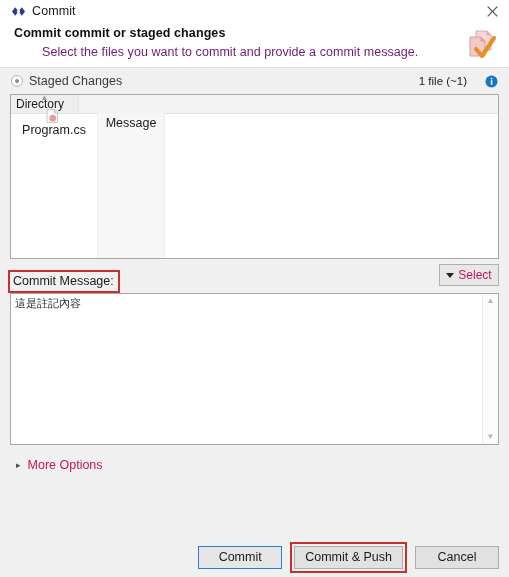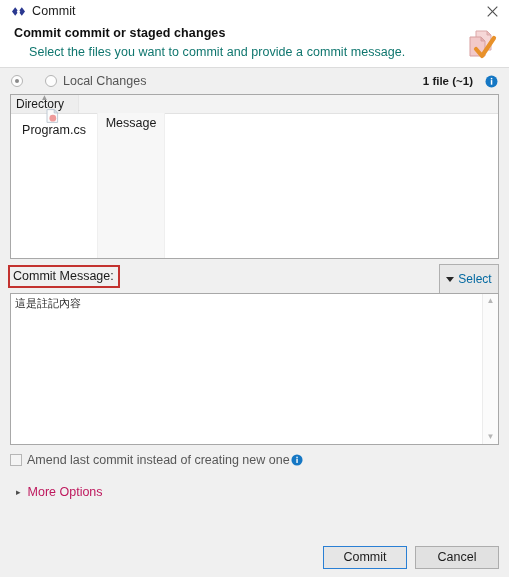--- a/index.html
+++ b/index.html
@@ -71,8 +71,8 @@
   }
   .header-sub {
     font-size: 12.5px;
-    color: #0f766e;
-    margin-left: 15px;
+    color: #701a75;
+    margin-left: 28px;
     letter-spacing: 0.05px;
   }
   .header-icon {

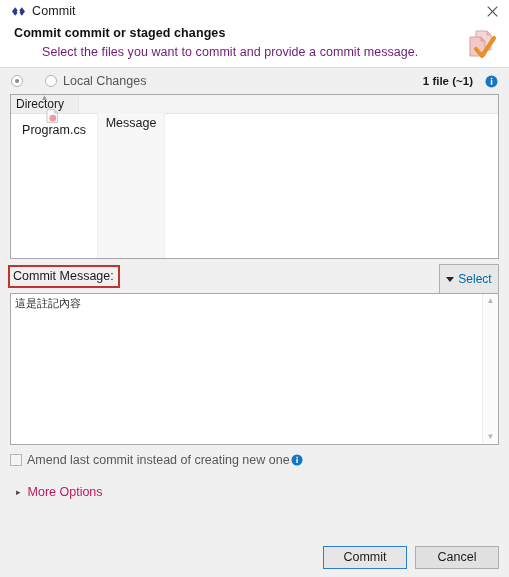--- a/index.html
+++ b/index.html
@@ -424,6 +424,7 @@
   <div class="source-row">
     <span class="radio-wrap">
       <span class="radio checked"></span>
+      <span class="radio-label on">Staged Changes</span>
     </span>
     <span class="radio-wrap">
       <span class="radio"></span>

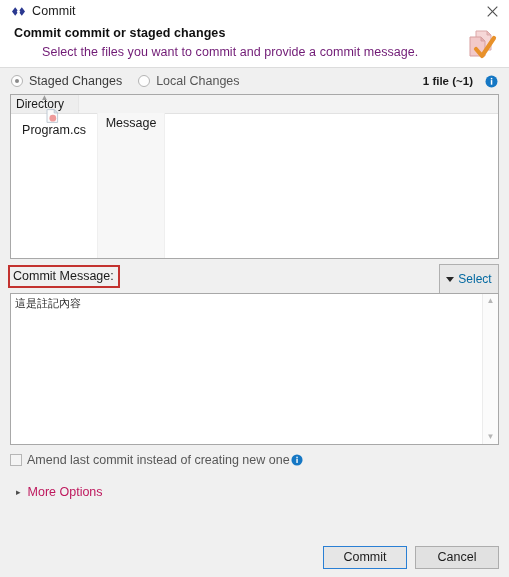--- a/index.html
+++ b/index.html
@@ -425,10 +425,6 @@
     <span class="radio-wrap">
       <span class="radio checked"></span>
       <span class="radio-label on">Staged Changes</span>
-    </span>
-    <span class="radio-wrap">
-      <span class="radio"></span>
-      <span class="radio-label">Local Changes</span>
     </span>
     <span class="file-count">1 file (~1)</span>
     <span class="info-icon">

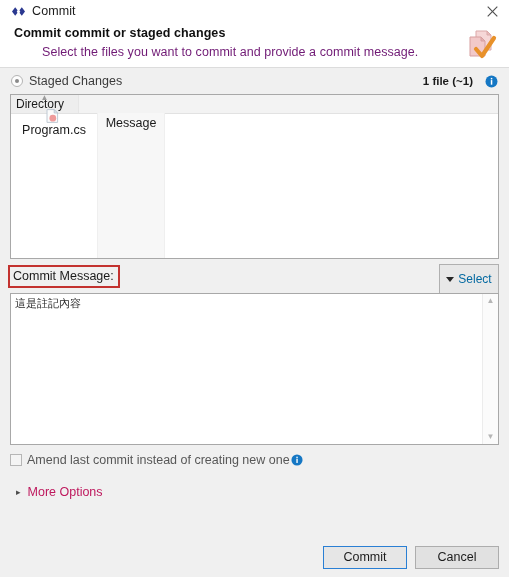--- a/index.html
+++ b/index.html
@@ -131,9 +131,9 @@
   .radio-label.on { color: #3b3b3b; }
   .file-count {
     position: absolute;
-    right: 26px;
+    right: 32px;
     font-size: 11.5px;
-    font-weight: bold;
+    font-weight: normal;
     color: #1b1b1b;
   }
   .info-icon {

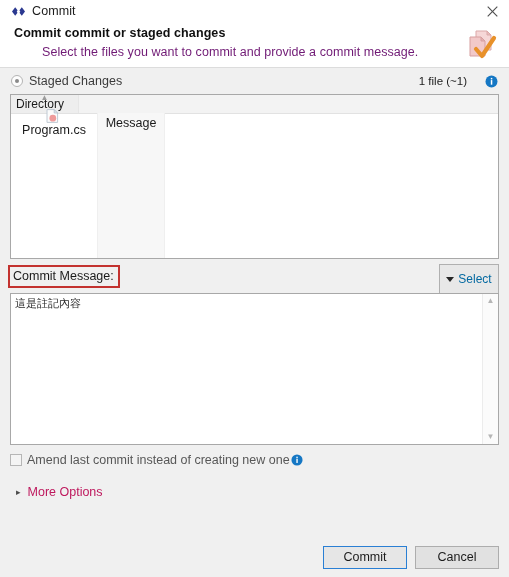--- a/index.html
+++ b/index.html
@@ -222,7 +222,7 @@
   
   .msg-row {
     display: flex;
-    align-items: center;
+    align-items: flex-end;
     height: 34px;
     position: relative;
   }

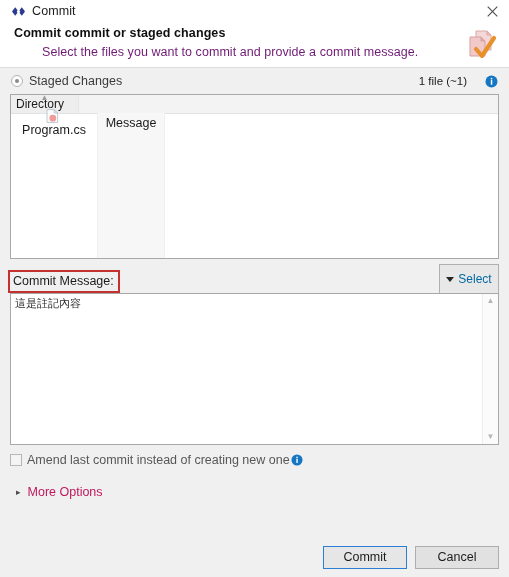--- a/index.html
+++ b/index.html
@@ -242,14 +242,14 @@
     right: 0;
     top: 5px;
     width: 60px;
-    height: 30px;
+    height: 22px;
     background: #e8e8e8;
     border: 1px solid #b0b0b0;
     display: flex;
     align-items: center;
     justify-content: center;
     font-size: 12px;
-    color: #0369a1;
+    color: #be185d;
     cursor: default;
     box-sizing: border-box;
     gap: 4px;

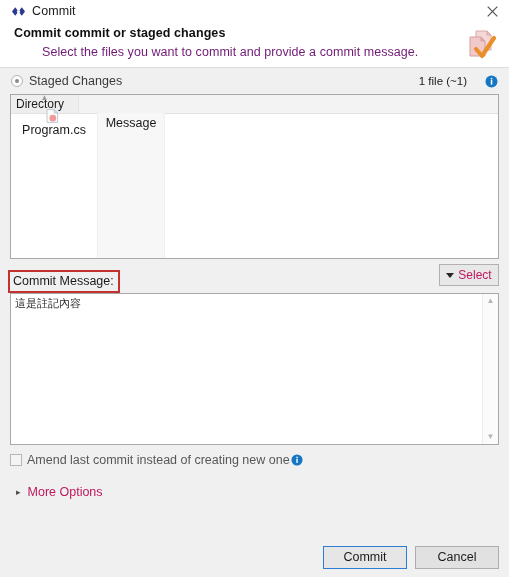--- a/index.html
+++ b/index.html
@@ -480,17 +480,6 @@
     </div>
   </div>
 
-  <div class="amend-row">
-    <span class="checkbox"></span>
-    <span class="amend-label">Amend last commit instead of creating new one</span>
-    <span class="amend-info">
-      <svg width="12" height="12" viewBox="0 0 13 13">
-        <circle cx="6.5" cy="6.5" r="6" fill="#1577c4"></circle>
-        <rect x="5.8" y="5.1" width="1.5" height="4.6" fill="#ffffff"></rect>
-        <rect x="5.8" y="2.9" width="1.5" height="1.5" fill="#ffffff"></rect>
-      </svg>
-    </span>
-  </div>
 
   <div class="more-row">
     <span class="more-caret">▸</span>

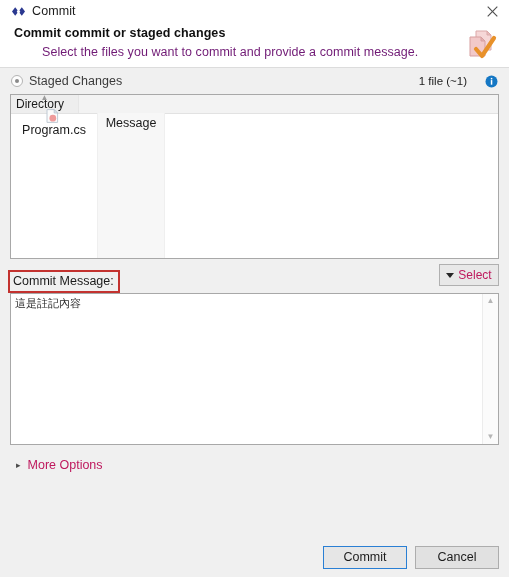--- a/index.html
+++ b/index.html
@@ -492,6 +492,11 @@
   <span class="btn default">
     <span>Commit</span>
   </span>
+  <span class="btn-highlight">
+    <span class="btn">
+      <span>Commit &amp; Push</span>
+    </span>
+  </span>
   <span class="btn">
     <span>Cancel</span>
   </span>

